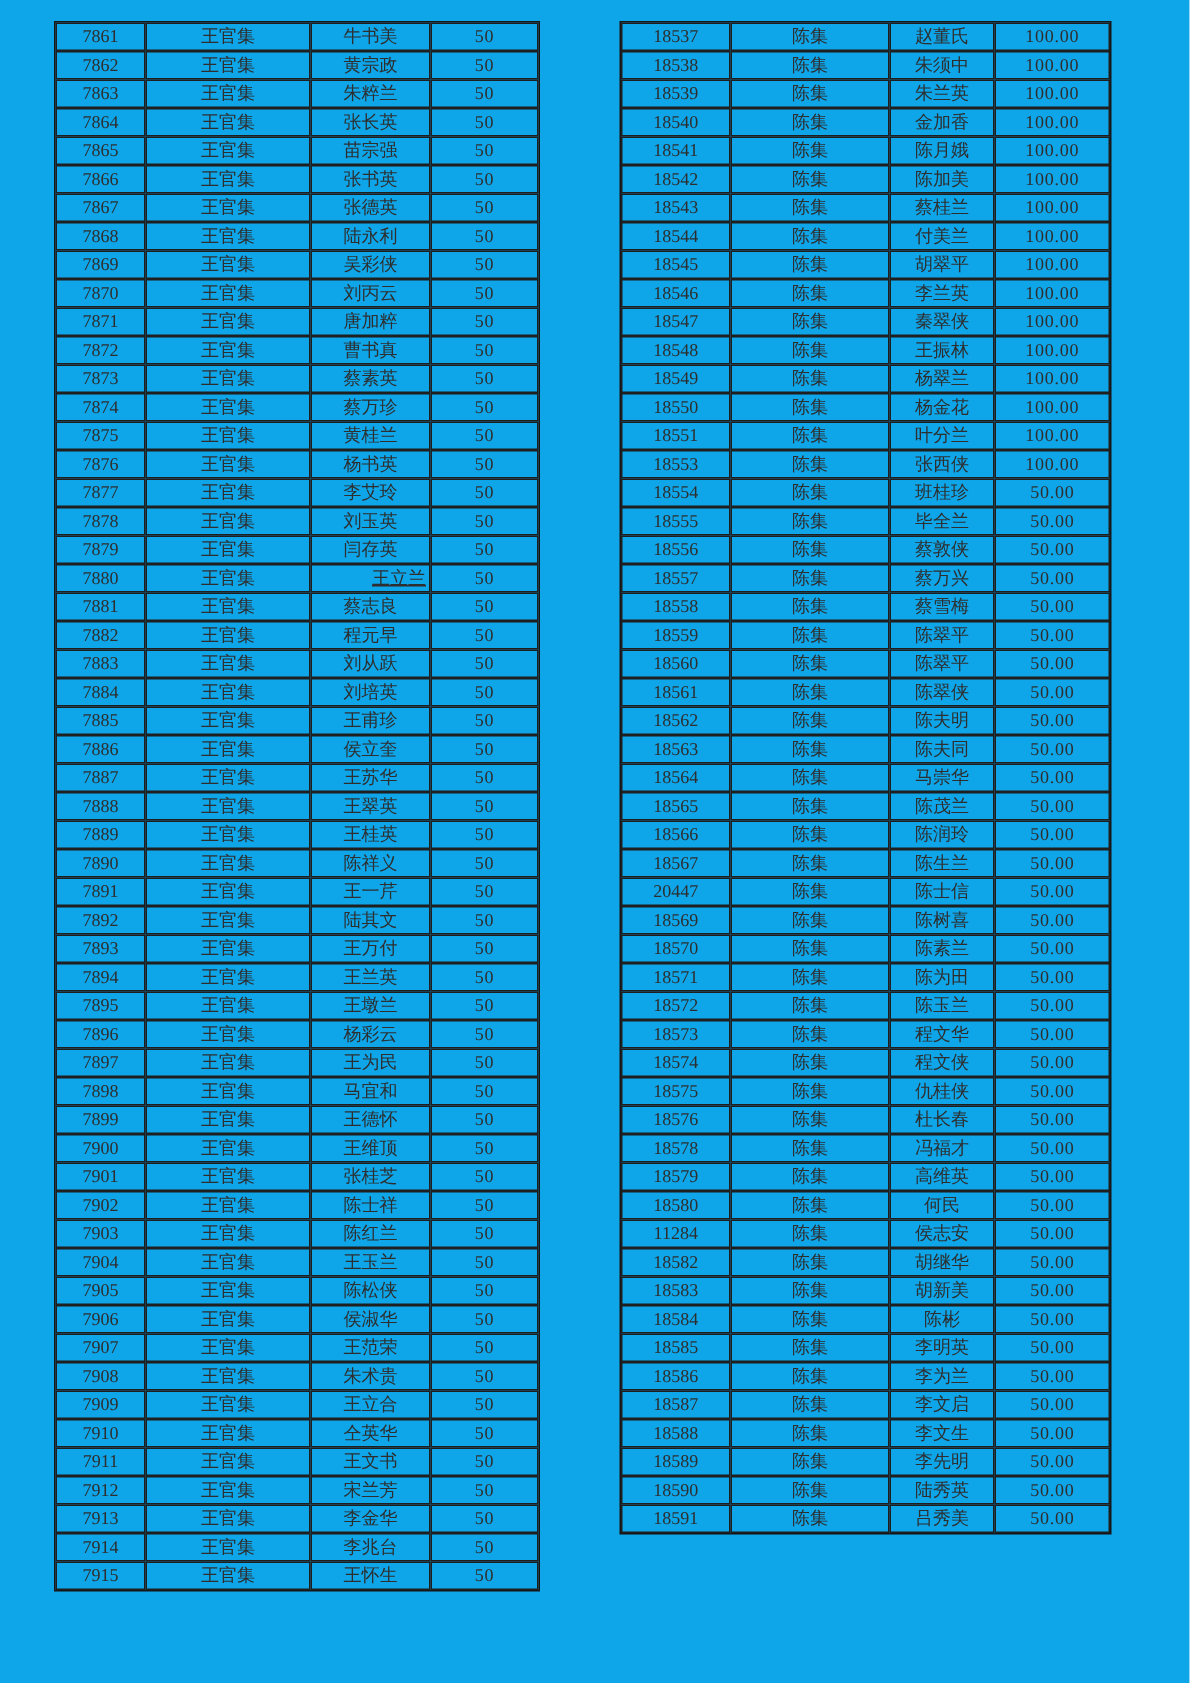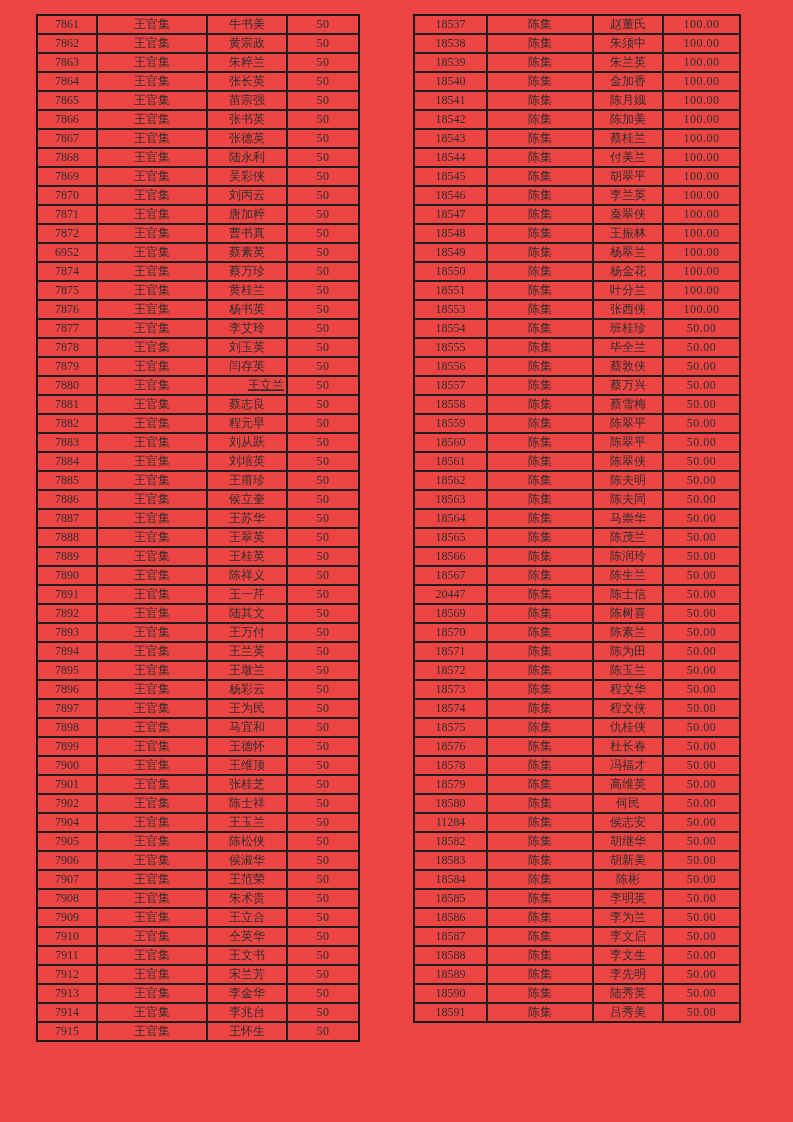--- a/index.html
+++ b/index.html
@@ -11,7 +11,7 @@
   .page {
     position: relative;
     width: 793px; height: 1122px;
-    background: #ef4444;
+    background: #0ea5e9;
     overflow: hidden;
   }
   .roster {

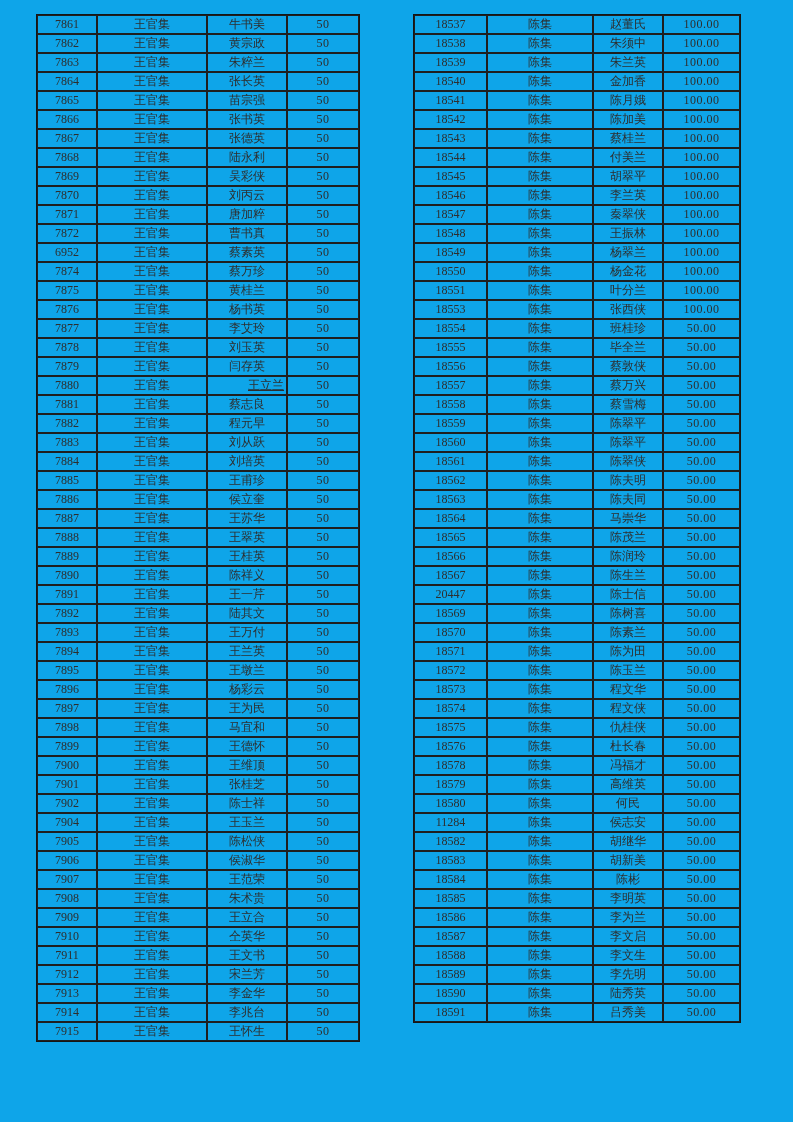--- a/index.html
+++ b/index.html
@@ -124,7 +124,7 @@
           <td class="amt">50</td>
         </tr>
         <tr>
-          <td class="id">6952</td>
+          <td class="id">7873</td>
           <td class="place">王官集</td>
           <td class="name">蔡素英</td>
           <td class="amt">50</td>

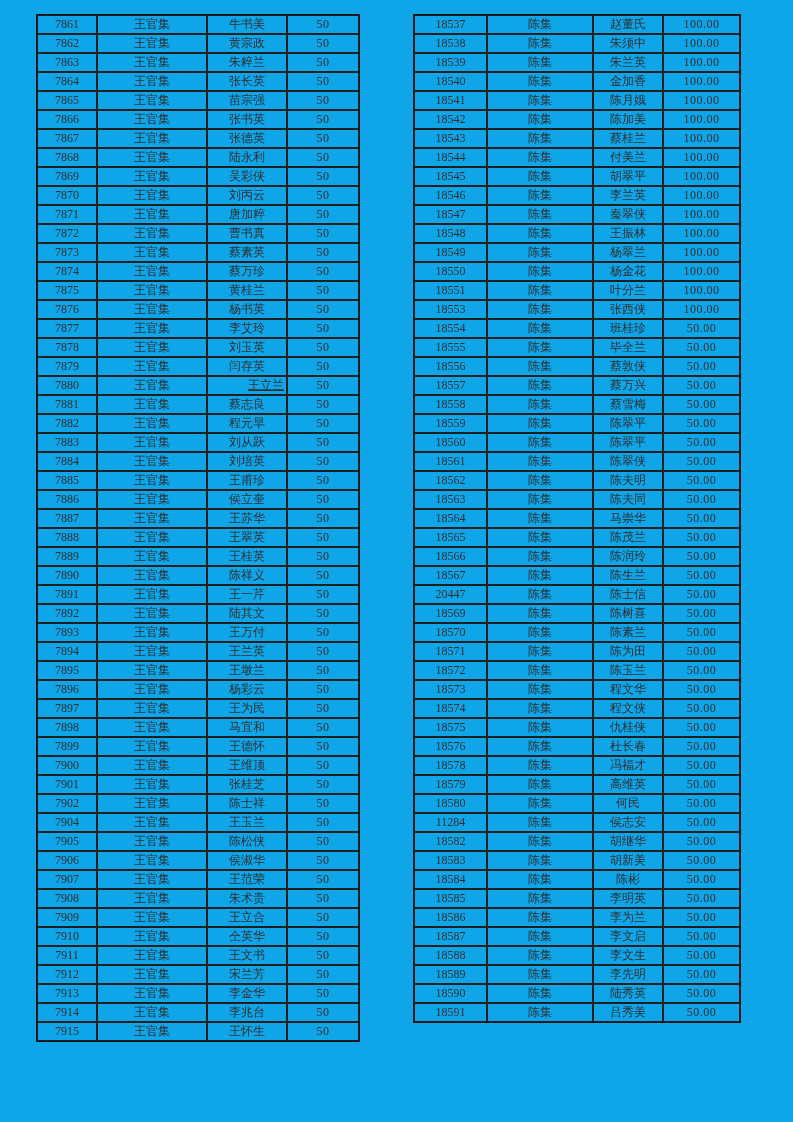--- a/index.html
+++ b/index.html
@@ -304,6 +304,12 @@
           <td class="amt">50</td>
         </tr>
         <tr>
+          <td class="id">7903</td>
+          <td class="place">王官集</td>
+          <td class="name">陈红兰</td>
+          <td class="amt">50</td>
+        </tr>
+        <tr>
           <td class="id">7904</td>
           <td class="place">王官集</td>
           <td class="name">王玉兰</td>

